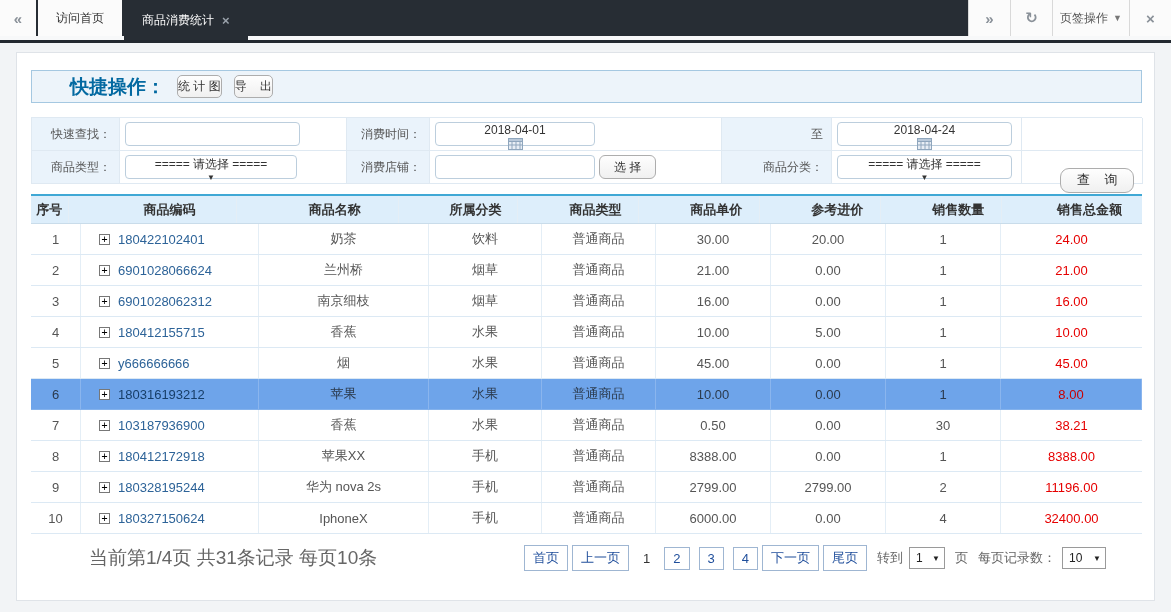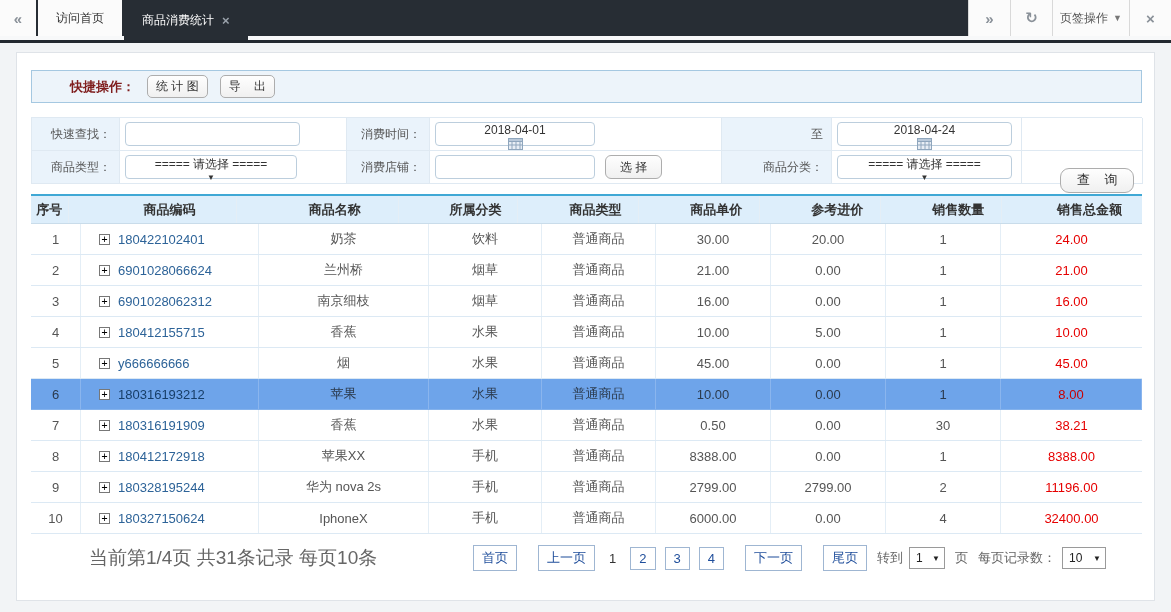--- a/index.html
+++ b/index.html
@@ -29,7 +29,7 @@
 
   
   .quickbar { position:absolute; left:14px; top:17px; width:1111px; height:33px; background:#edf4fa; border:1px solid #a5c8e1; display:flex; align-items:center; }
-  .quickbar-label { font-weight:bold; color:#7f1d1d; margin-left:38px; font-size:13px;text-align:right; }
+  .quickbar-label { font-weight:bold; color:#0369a1; margin-left:38px; font-size:19px;text-align:right; }
   .btn { display:inline-flex; align-items:center; justify-content:center; background:linear-gradient(#fefefe,#f0f0f0); border:1px solid #adadad; border-radius:5px; color:#333; font-size:12px; cursor:pointer; white-space:pre; }
   .qb-btn { height:23px; padding:0 8px; margin-left:12px; }
 

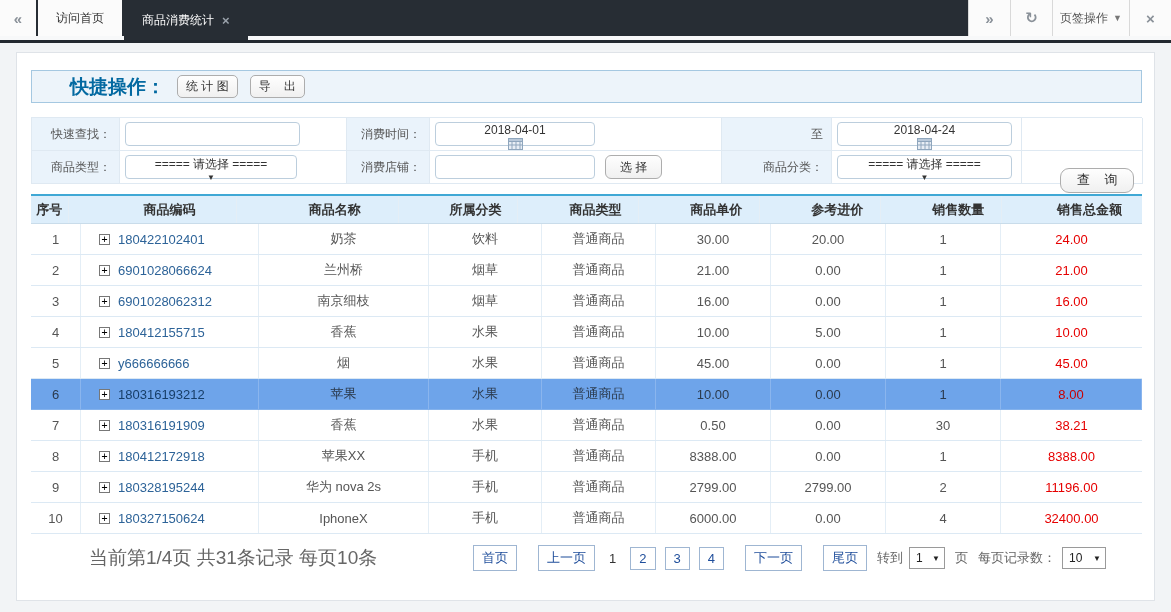--- a/index.html
+++ b/index.html
@@ -31,7 +31,7 @@
   .quickbar { position:absolute; left:14px; top:17px; width:1111px; height:33px; background:#edf4fa; border:1px solid #a5c8e1; display:flex; align-items:center; }
   .quickbar-label { font-weight:bold; color:#0369a1; margin-left:38px; font-size:19px;text-align:right; }
   .btn { display:inline-flex; align-items:center; justify-content:center; background:linear-gradient(#fefefe,#f0f0f0); border:1px solid #adadad; border-radius:5px; color:#333; font-size:12px; cursor:pointer; white-space:pre; }
-  .qb-btn { height:23px; padding:0 8px; margin-left:12px; }
+  .qb-btn { height:23px; padding:0 0; margin-left:12px; }
 
   
   .filterform { position:absolute; left:14px; top:64px; width:1111px; display:grid; grid-template-columns:88px 227px 83px 292px 110px 190px 121px; grid-auto-rows:33px; border-top:1px solid #dfe9f2; border-left:1px solid #dfe9f2; }

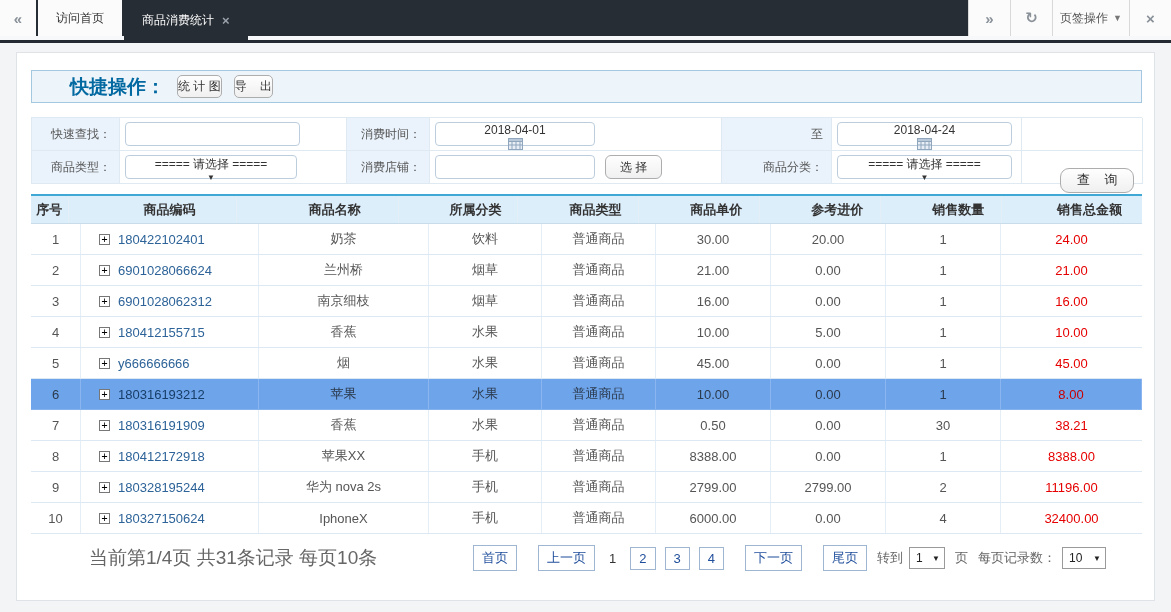--- a/index.html
+++ b/index.html
@@ -46,7 +46,7 @@
   .selectbox.wide { width:175px; }
   .selectbox .caret { font-size:8px; color:#333; }
   .inp-shop { width:160px; }
-  .mini-btn { height:24px; padding:0 14px; margin-left:10px; border-radius:6px; }
+  .mini-btn { height:24px; padding:0 14px; margin-left:4px; border-radius:6px; }
   .query-btn { height:25px; padding:0 16px; margin-left:33px; border-radius:9px; font-size:13px;margin-top:26px; }
 
   

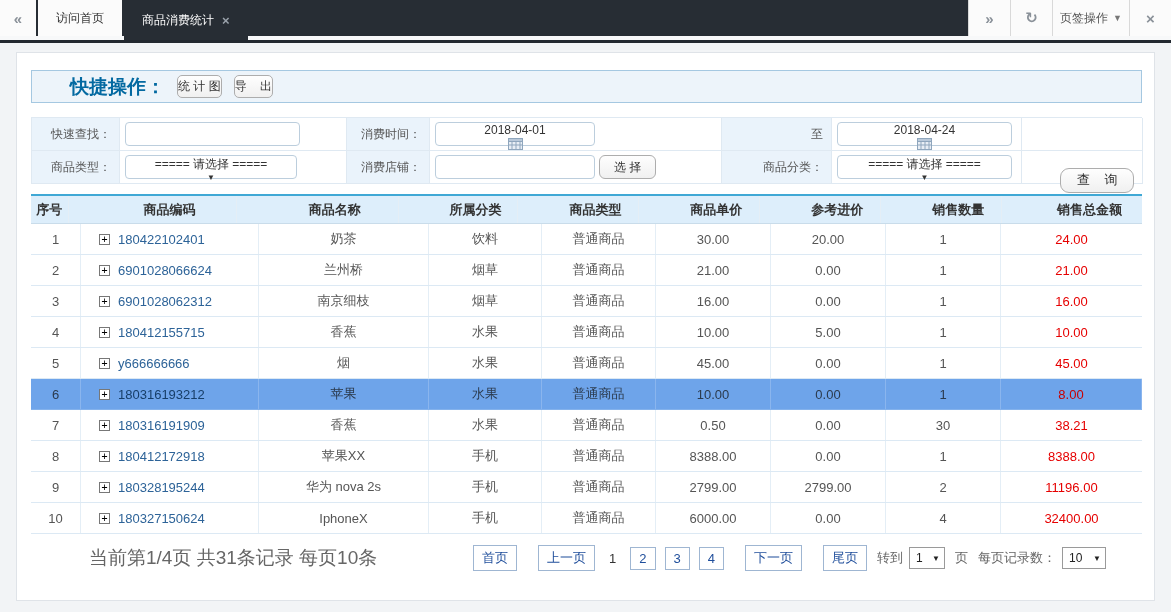--- a/index.html
+++ b/index.html
@@ -286,7 +286,7 @@
           <div class="dcell c0">7</div>
           <div class="dcell c1">
             <span class="expand-ico">+</span>
-            <span class="code-link">180316191909</span>
+            <span class="code-link">103187936900</span>
           </div>
           <div class="dcell c2">香蕉</div>
           <div class="dcell c3">水果</div>

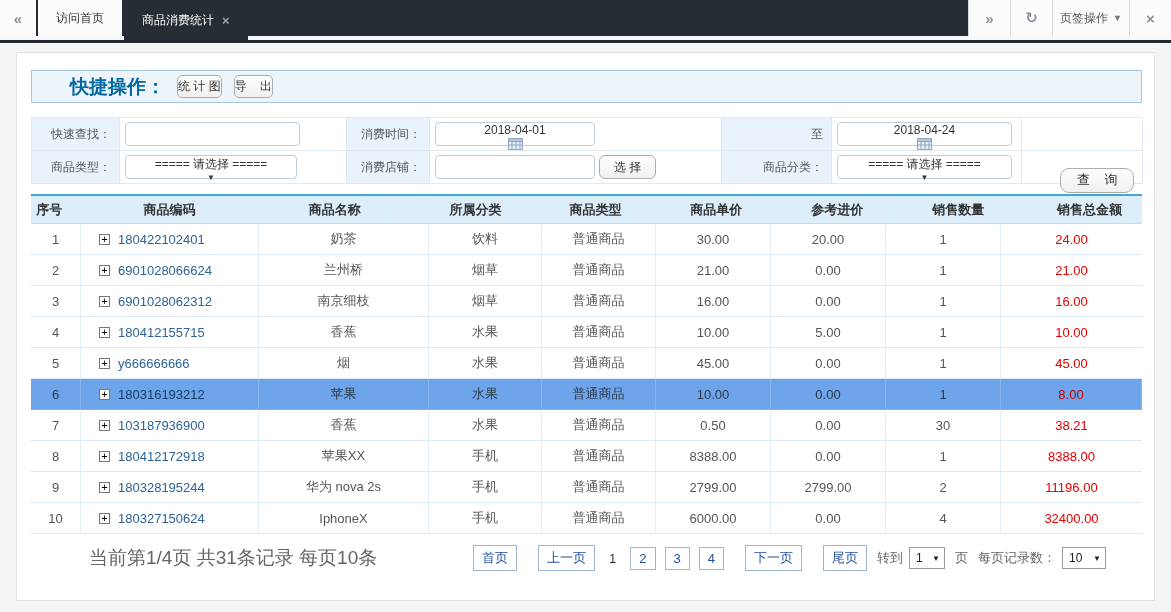--- a/index.html
+++ b/index.html
@@ -71,7 +71,7 @@
   .pager { position:absolute; left:14px; top:488px; width:1111px; height:34px; display:flex; align-items:center; }
   .pg-summary { color:#666; font-size:19px; margin-left:58px; }
   .pg-right { margin-left:auto; margin-right:36px; display:flex; align-items:center; }
-  .pg-btn { border:1px solid #9fb6d2; background:#fff; color:#1f4e9b; font-size:13px; padding:3px 8px; margin-left:21px; cursor:pointer; }
+  .pg-btn { border:1px solid #9fb6d2; background:#fff; color:#1f4e9b; font-size:13px; padding:3px 8px; margin-left:4px; cursor:pointer; }
   .pg-num { margin-left:9px; }
   .pg-num.current { border:none; background:none; color:#333; padding:3px 5px; cursor:default; }
   .pg-text { color:#666; font-size:13px; margin-left:10px;text-align:center; }

